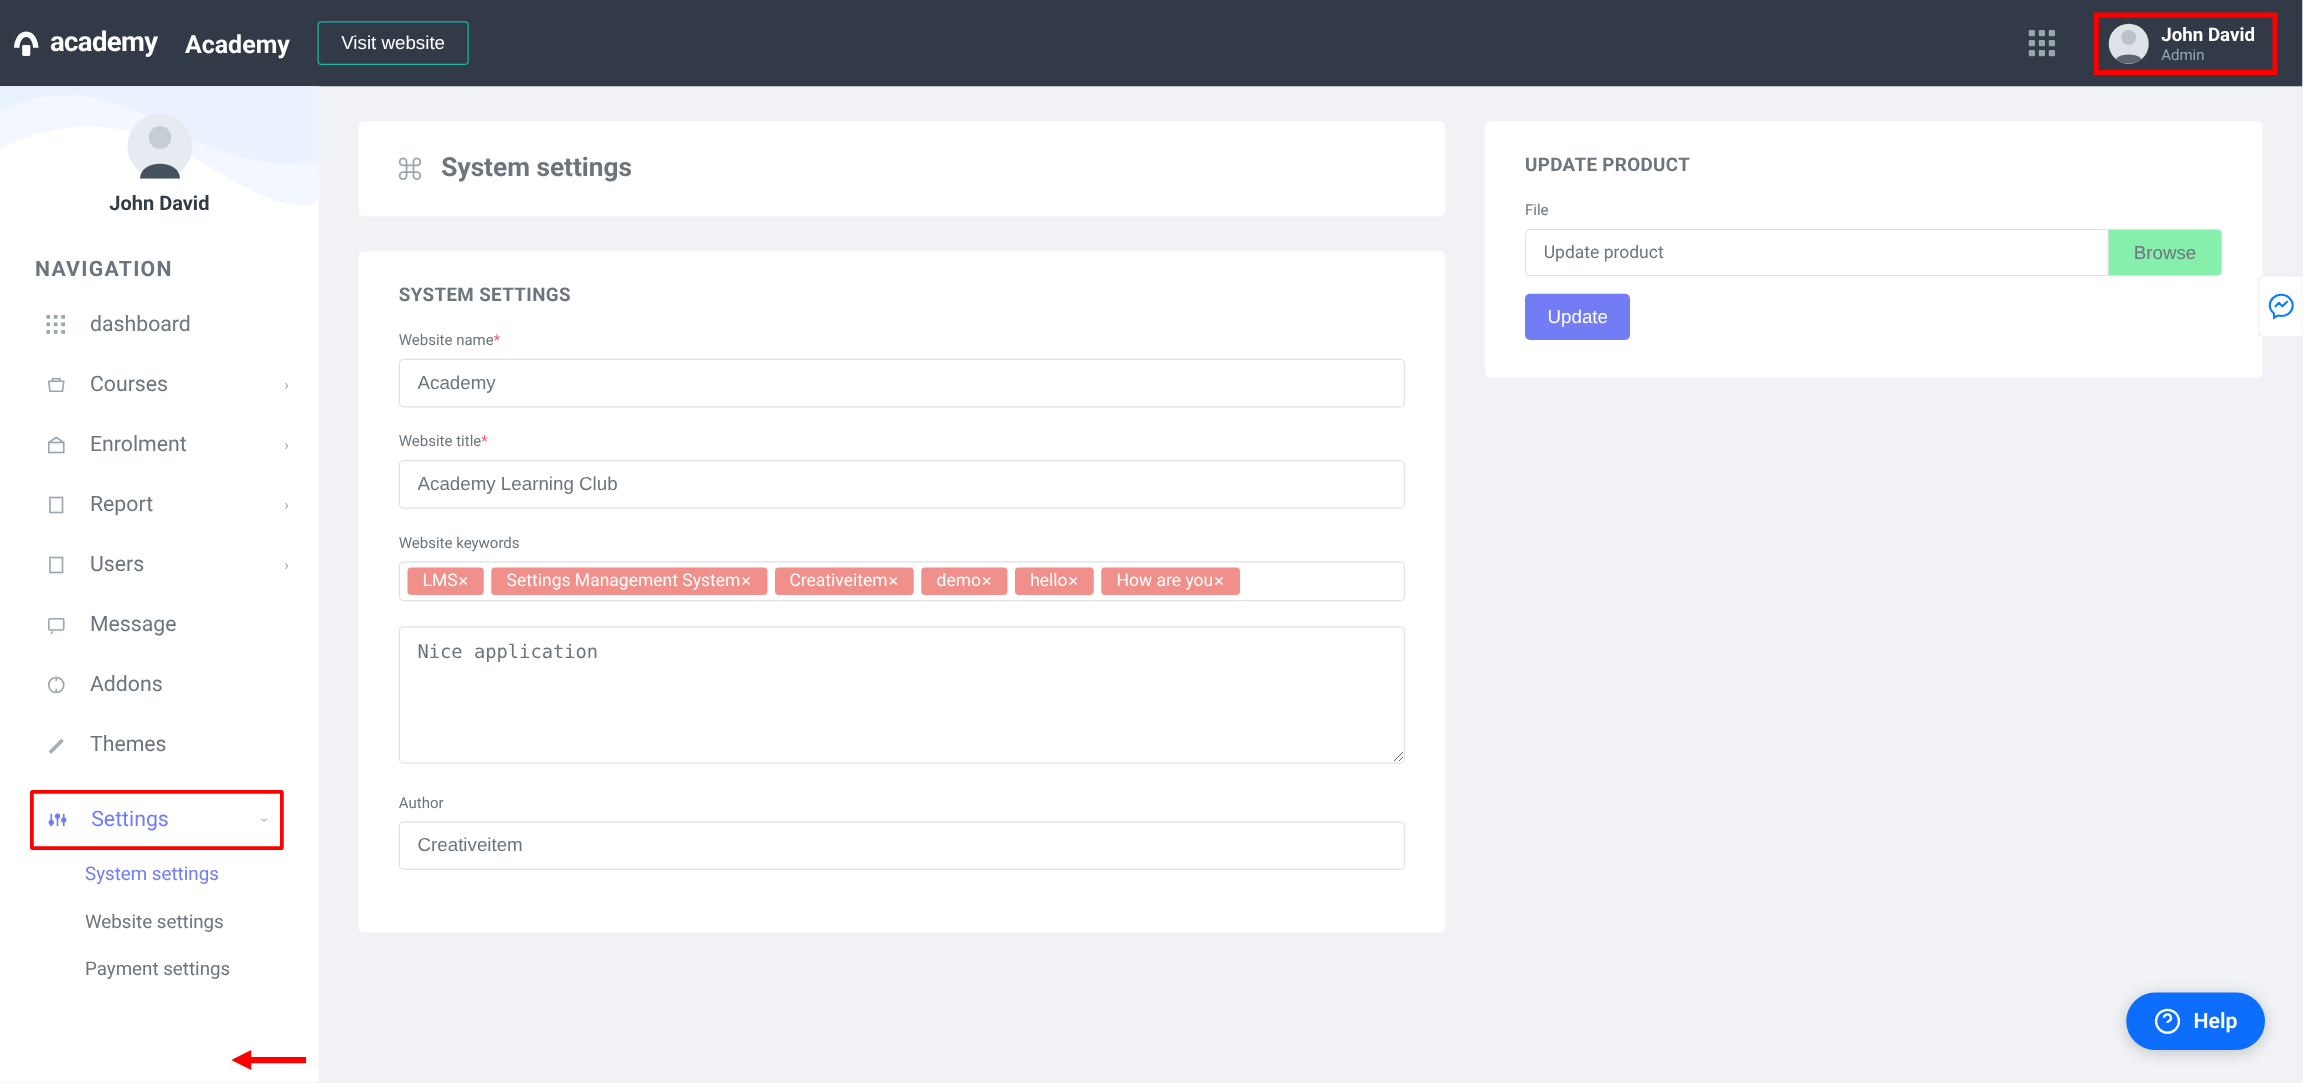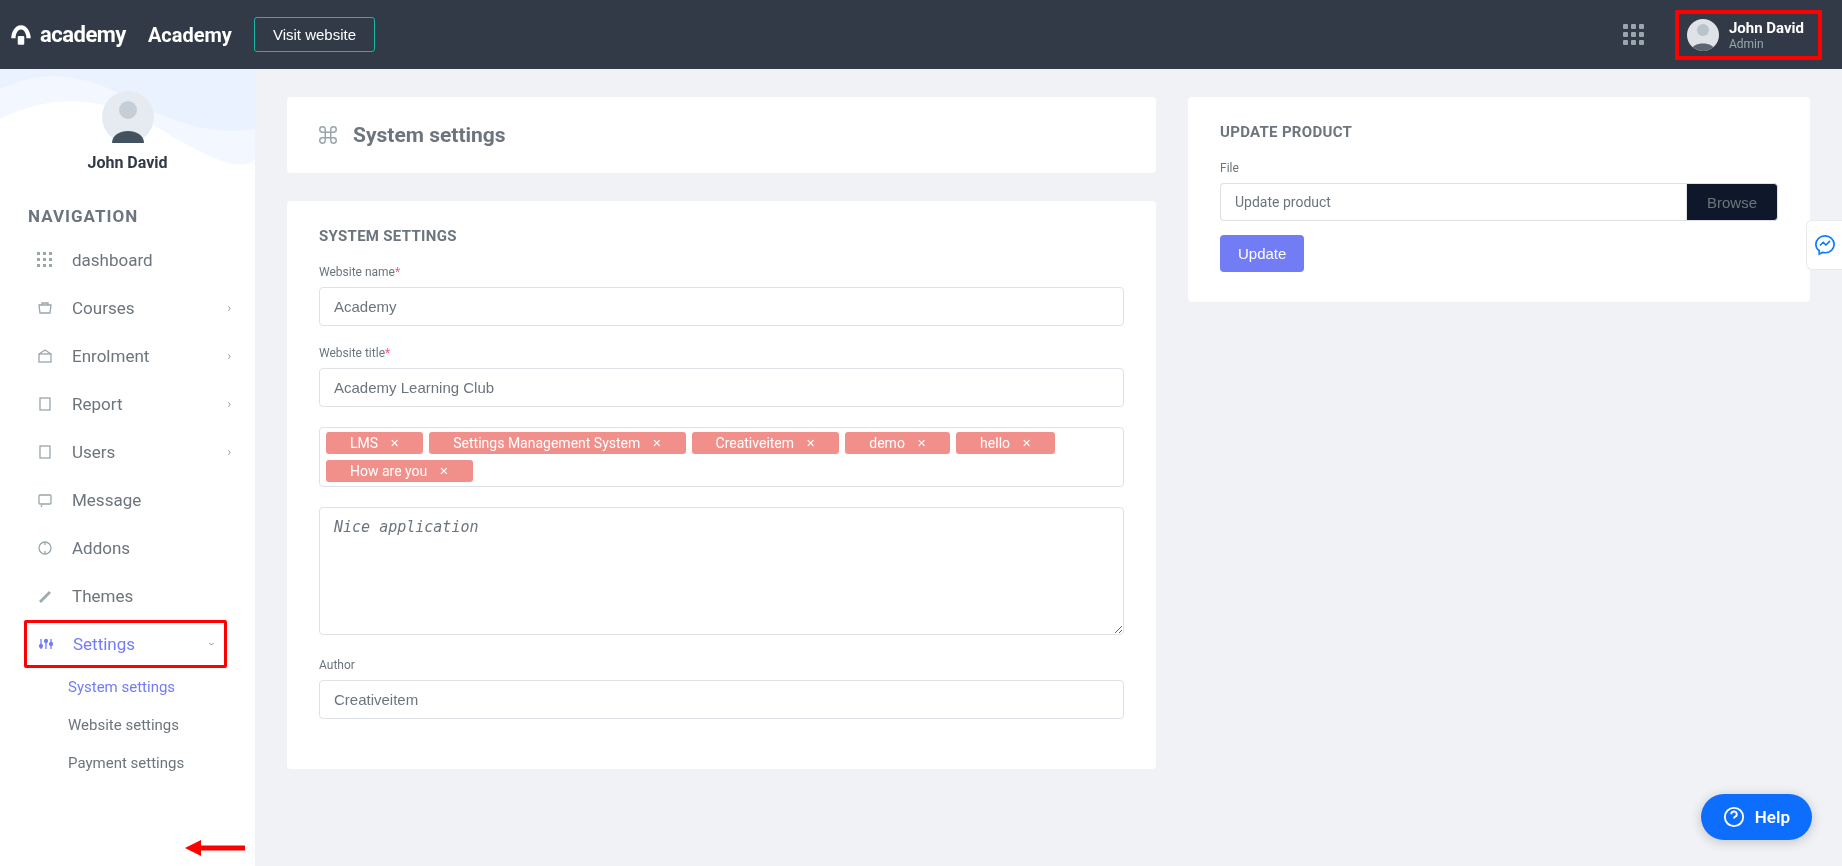--- a/index.html
+++ b/index.html
@@ -55,7 +55,7 @@
 .tag .x { font-size: 11px; cursor: pointer; }
 .file-row { display: flex; }
 .file-input { flex: 1; border: 1px solid #dee2e6; border-right: none; border-radius: 4px 0 0 4px; padding: 10px 14px; color: #6c757d; background: #fff; }
-.browse-btn { border: 1px solid #dee2e6; background: #0f172a; color: #6c757d; padding: 0 20px; border-radius: 0 4px 4px 0; font-size: 15px; cursor: pointer; }
+.browse-btn { border: 1px solid #dee2e6; background: #86efac; color: #6c757d; padding: 0 20px; border-radius: 0 4px 4px 0; font-size: 15px; cursor: pointer; }
 .update-btn { background: #727cf5; color: #fff; border: none; padding: 10px 18px; border-radius: 4px; font-size: 15px; cursor: pointer; margin-top: 14px; }
 
 

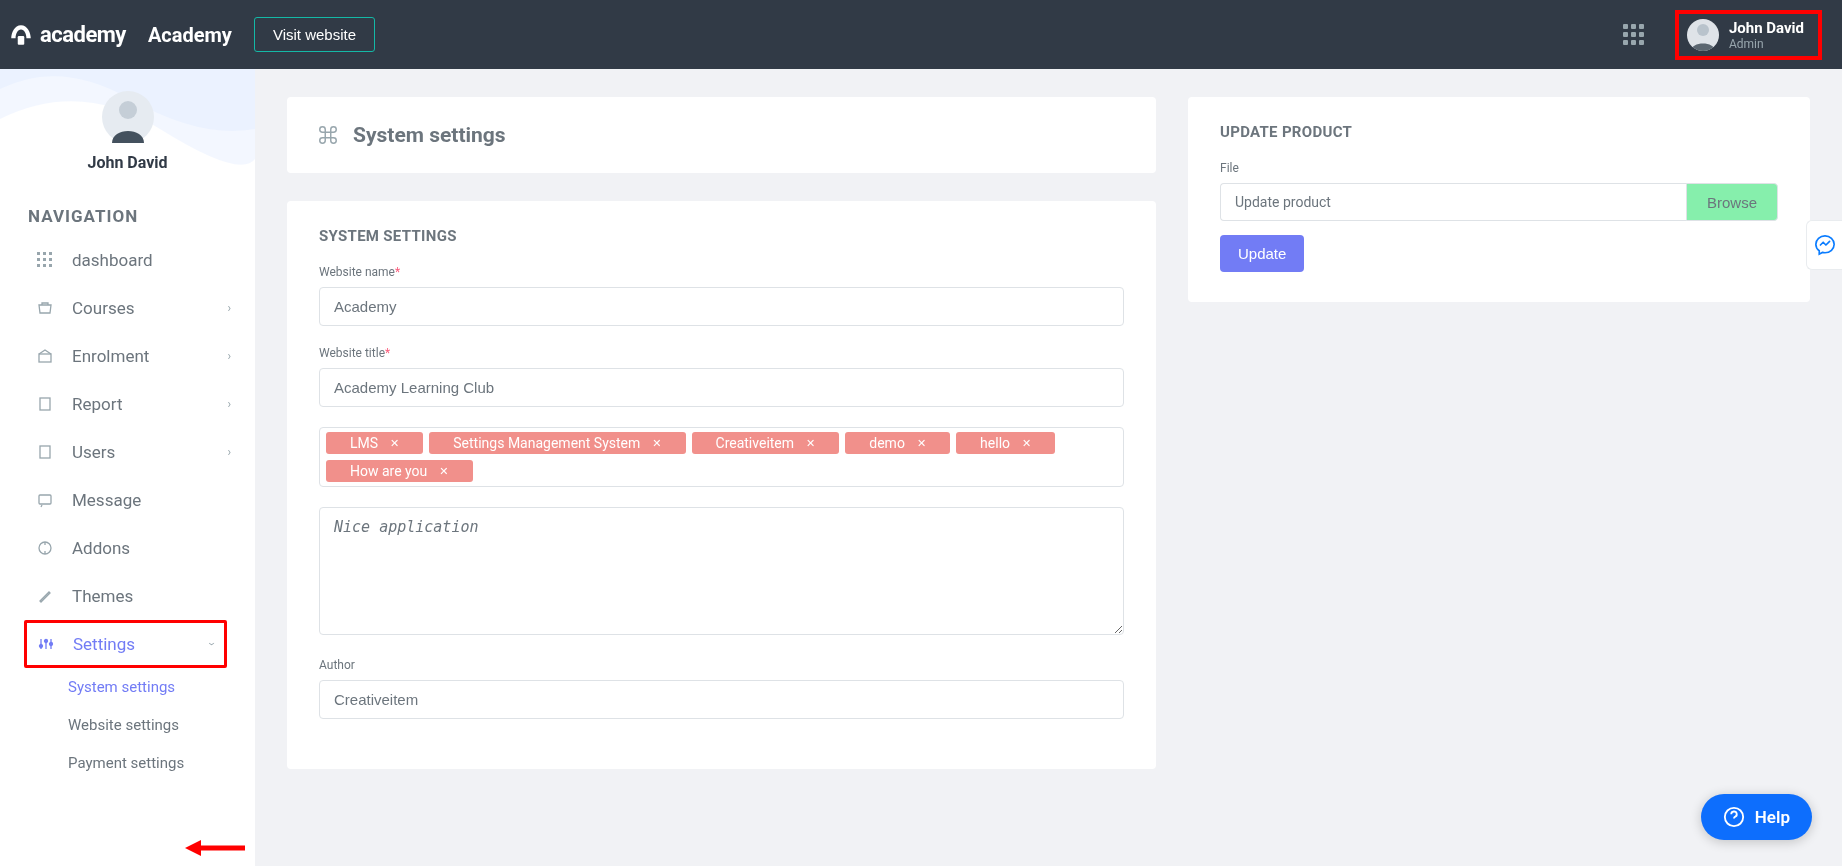--- a/index.html
+++ b/index.html
@@ -257,6 +257,7 @@
         </div>
 
         <div class="form-group">
+          <label class="form-label">Website keywords</label>
           <div class="tags-wrap" id="tags">
               <span class="tag">
                 <span>LMS</span>

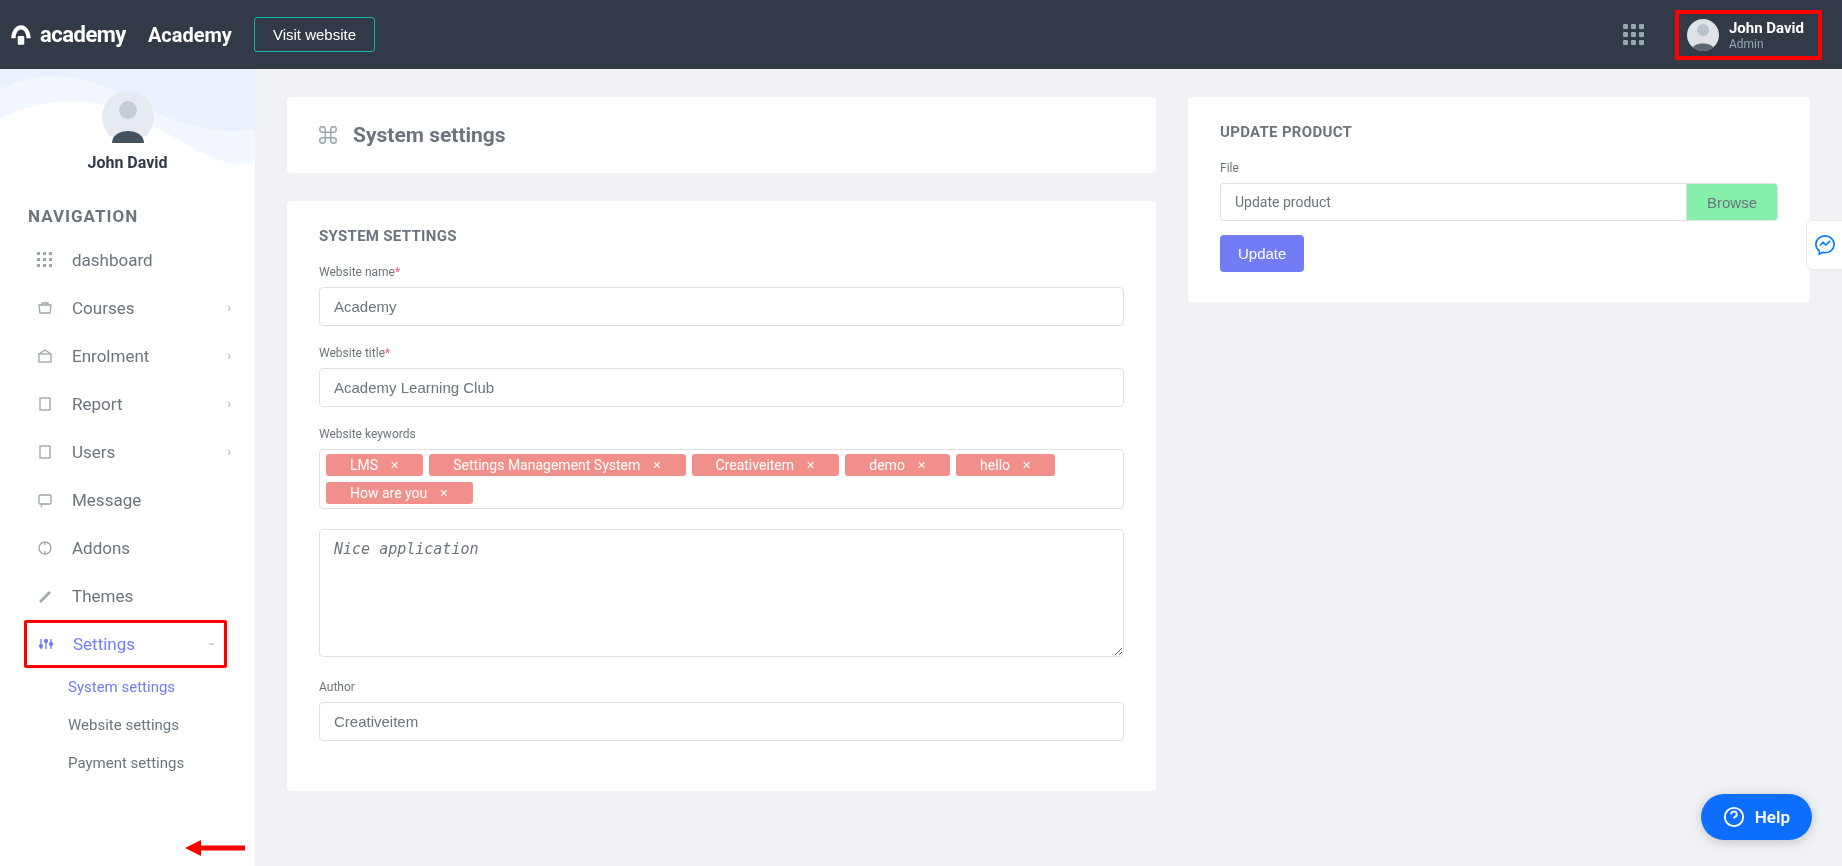--- a/index.html
+++ b/index.html
@@ -51,7 +51,7 @@
 .form-control { width: 100%; border: 1px solid #dee2e6; border-radius: 4px; padding: 10px 14px; font-size: 15px; color: #6c757d; background: #fff; }
 textarea.form-control { resize: both; height: 128px; font-style: italic; }
 .tags-wrap { border: 1px solid #dee2e6; border-radius: 4px; padding: 4px 6px; display: flex; flex-wrap: wrap; gap: 6px; align-items: center; }
-.tag { background: #f1908b; color: #fff; padding: 3px 24px; border-radius: 3px; font-size: 14px; display: inline-flex; align-items: center; gap: 12px; }
+.tag { background: #f1908b; color: #fff; padding: 3px 12px; border-radius: 3px; font-size: 14px; display: inline-flex; align-items: center; gap: 0; }
 .tag .x { font-size: 11px; cursor: pointer; }
 .file-row { display: flex; }
 .file-input { flex: 1; border: 1px solid #dee2e6; border-right: none; border-radius: 4px 0 0 4px; padding: 10px 14px; color: #6c757d; background: #fff; }

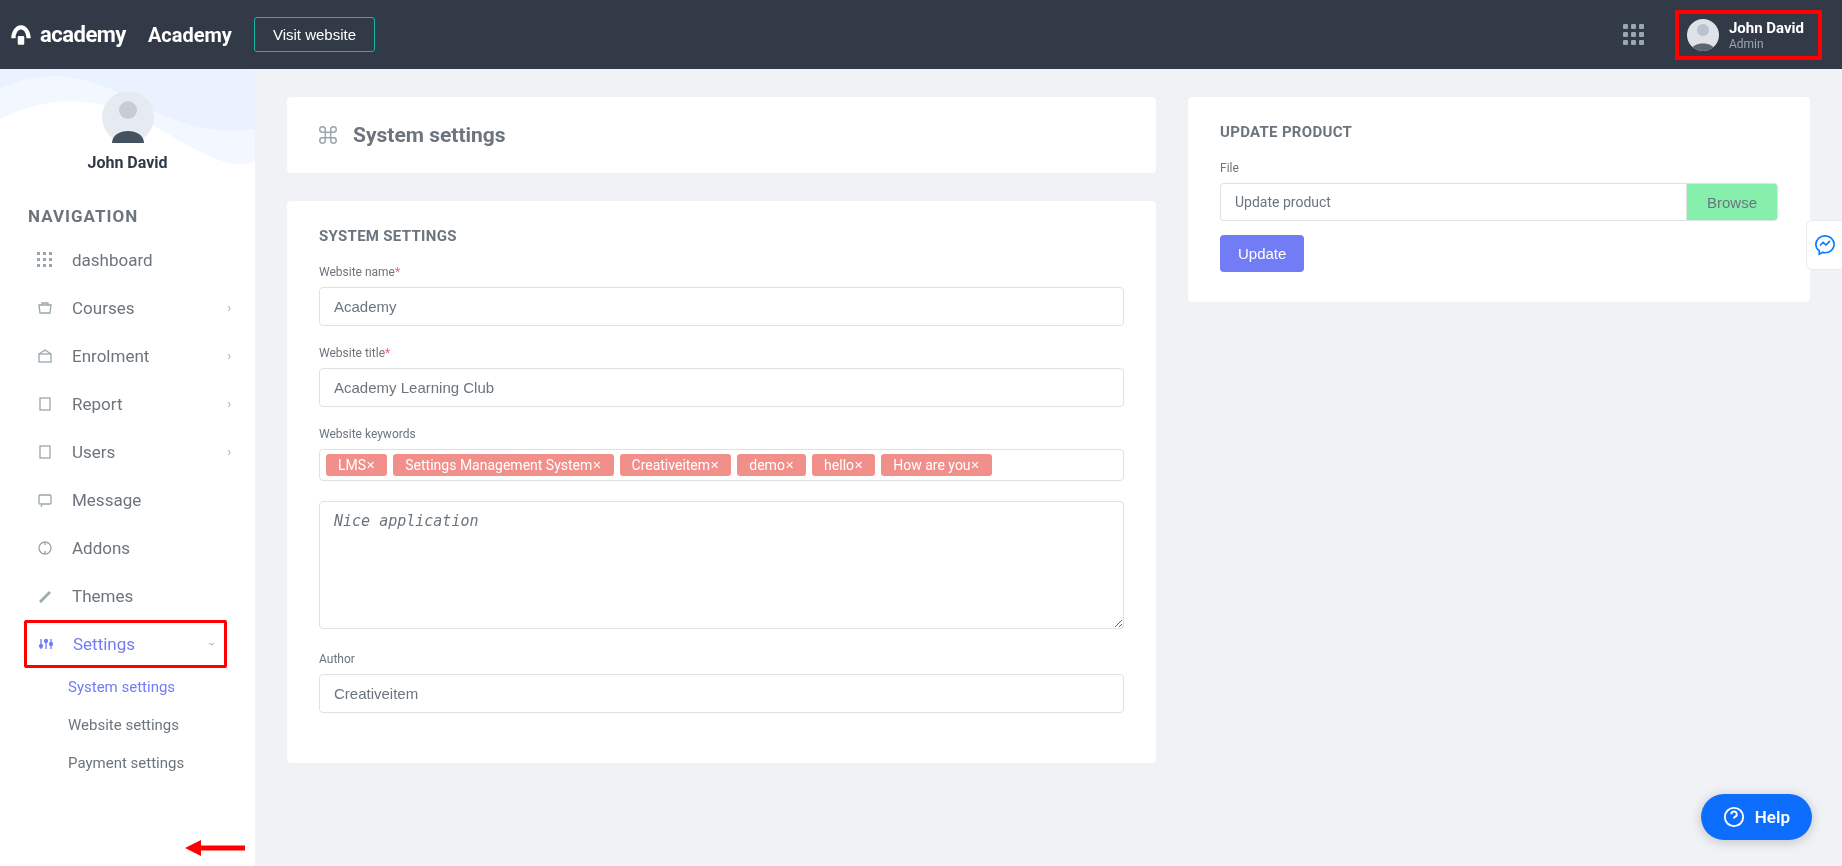--- a/index.html
+++ b/index.html
@@ -49,7 +49,7 @@
 .form-label { display: block; font-size: 12px; color: #6c757d; margin-bottom: 8px; }
 .req { color: #fa5c7c; }
 .form-control { width: 100%; border: 1px solid #dee2e6; border-radius: 4px; padding: 10px 14px; font-size: 15px; color: #6c757d; background: #fff; }
-textarea.form-control { resize: both; height: 128px; font-style: italic; }
+textarea.form-control { resize: both; height: 110px; }
 .tags-wrap { border: 1px solid #dee2e6; border-radius: 4px; padding: 4px 6px; display: flex; flex-wrap: wrap; gap: 6px; align-items: center; }
 .tag { background: #f1908b; color: #fff; padding: 3px 12px; border-radius: 3px; font-size: 14px; display: inline-flex; align-items: center; gap: 0; }
 .tag .x { font-size: 11px; cursor: pointer; }

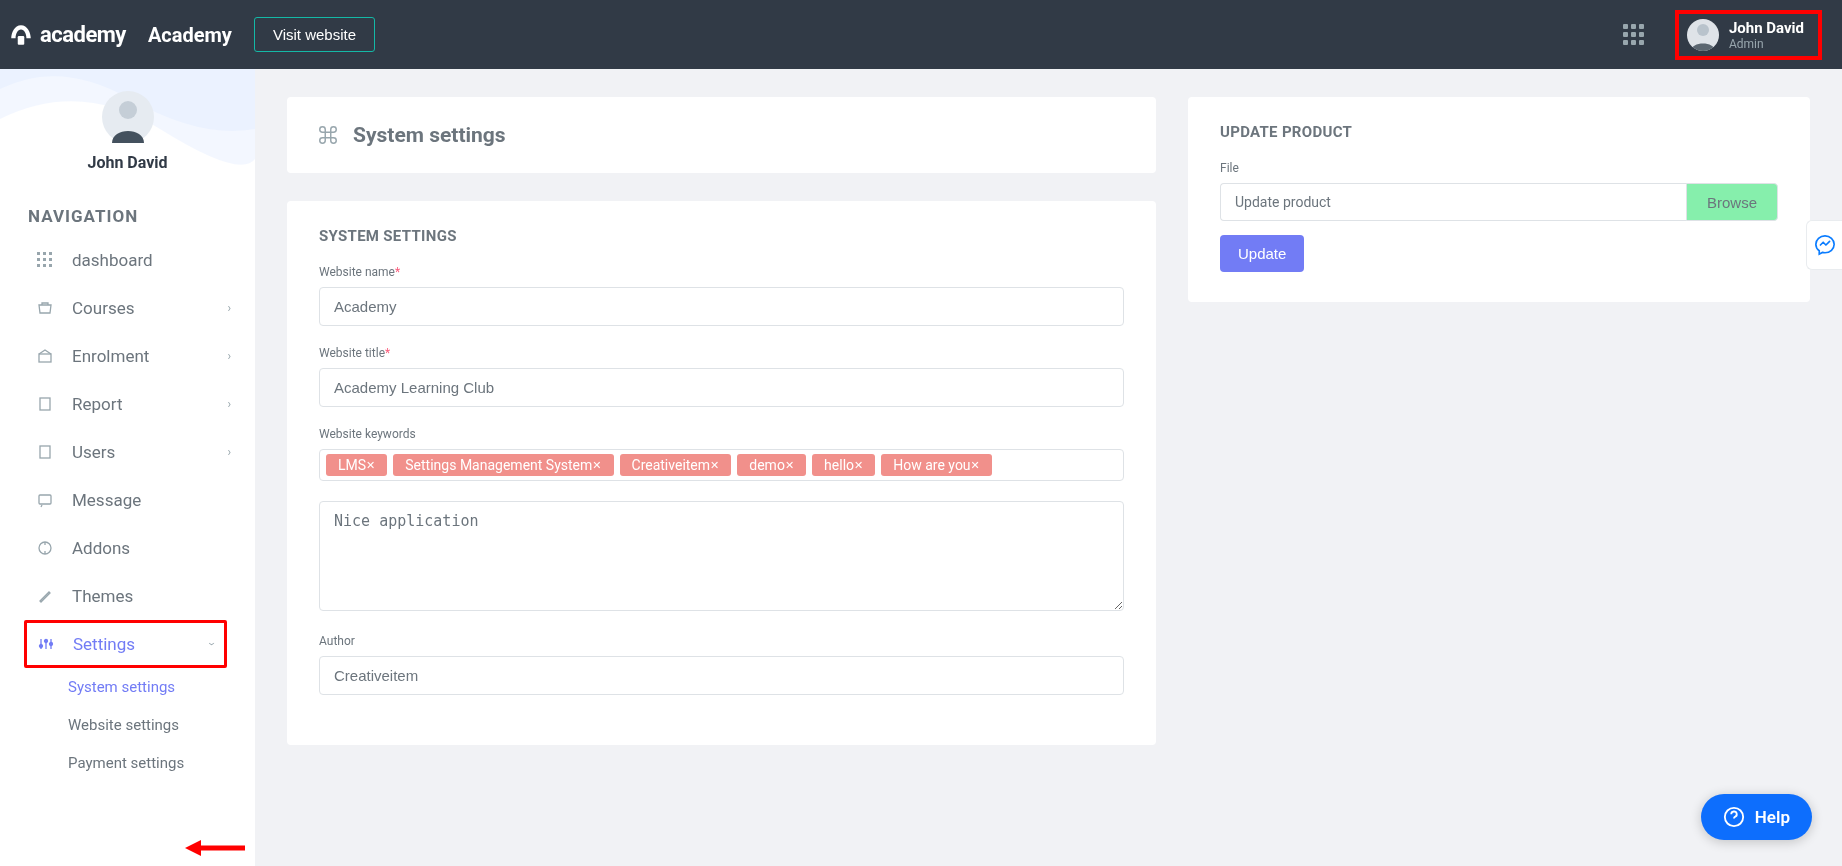--- a/index.html
+++ b/index.html
@@ -32,7 +32,7 @@
 .nav-item .ico { width: 18px; height: 18px; display: inline-flex; align-items: center; justify-content: center; }
 .nav-item .chev { position: absolute; right: 24px; font-size: 12px; color: #98a6ad; }
 .nav-item.open { color: #727cf5; }
-.nav-item.highlighted { border: 3px solid #ff0000; margin: 0 28px 0 24px; padding: 11px 10px; border-radius: 2px; align-items: center; }
+.nav-item.highlighted { border: 3px solid #ff0000; margin: 12px 28px 0 24px; padding: 11px 10px; border-radius: 2px; align-items: center; }
 .sub-item { display: block; padding: 10px 20px 10px 68px; color: #6c757d; font-size: 15px; cursor: pointer; }
 .sub-item.active { color: #727cf5; }
 .arrow-annot { position: absolute; left: 185px; top: 769px; }

